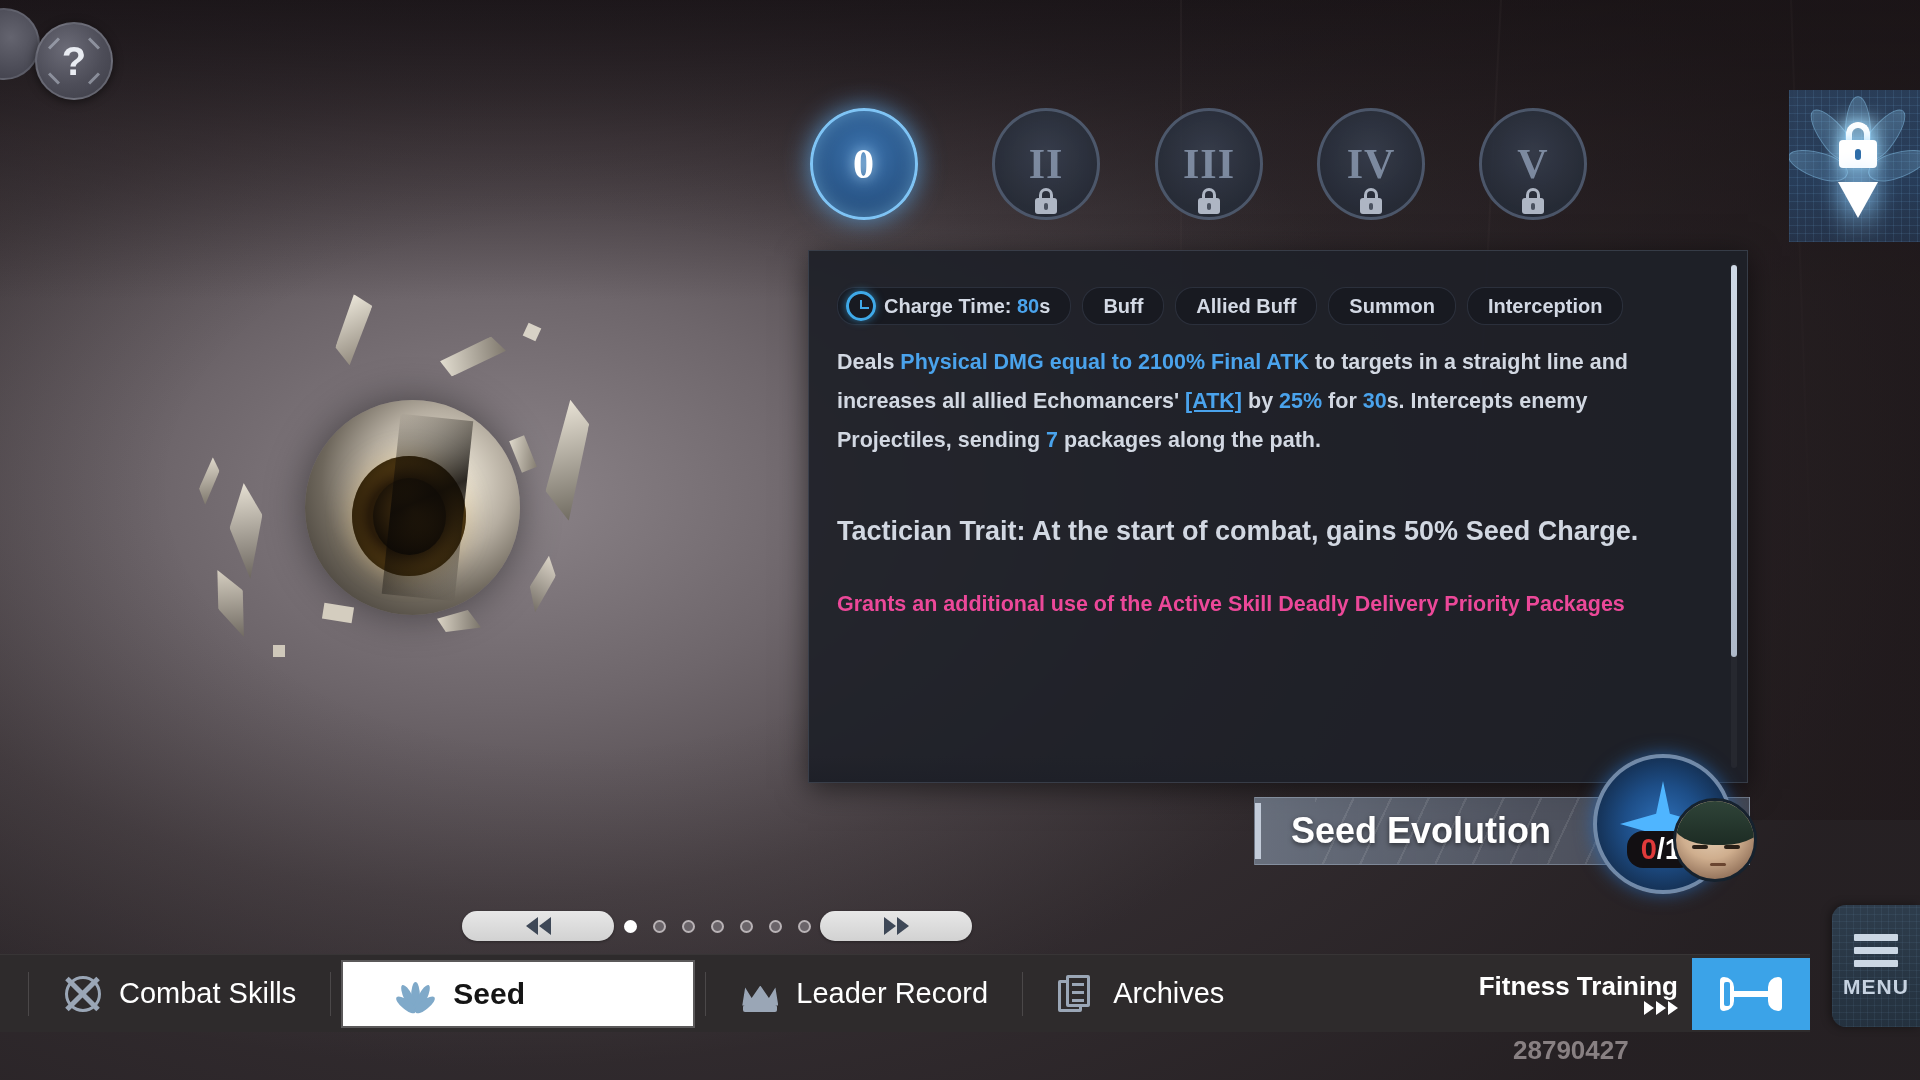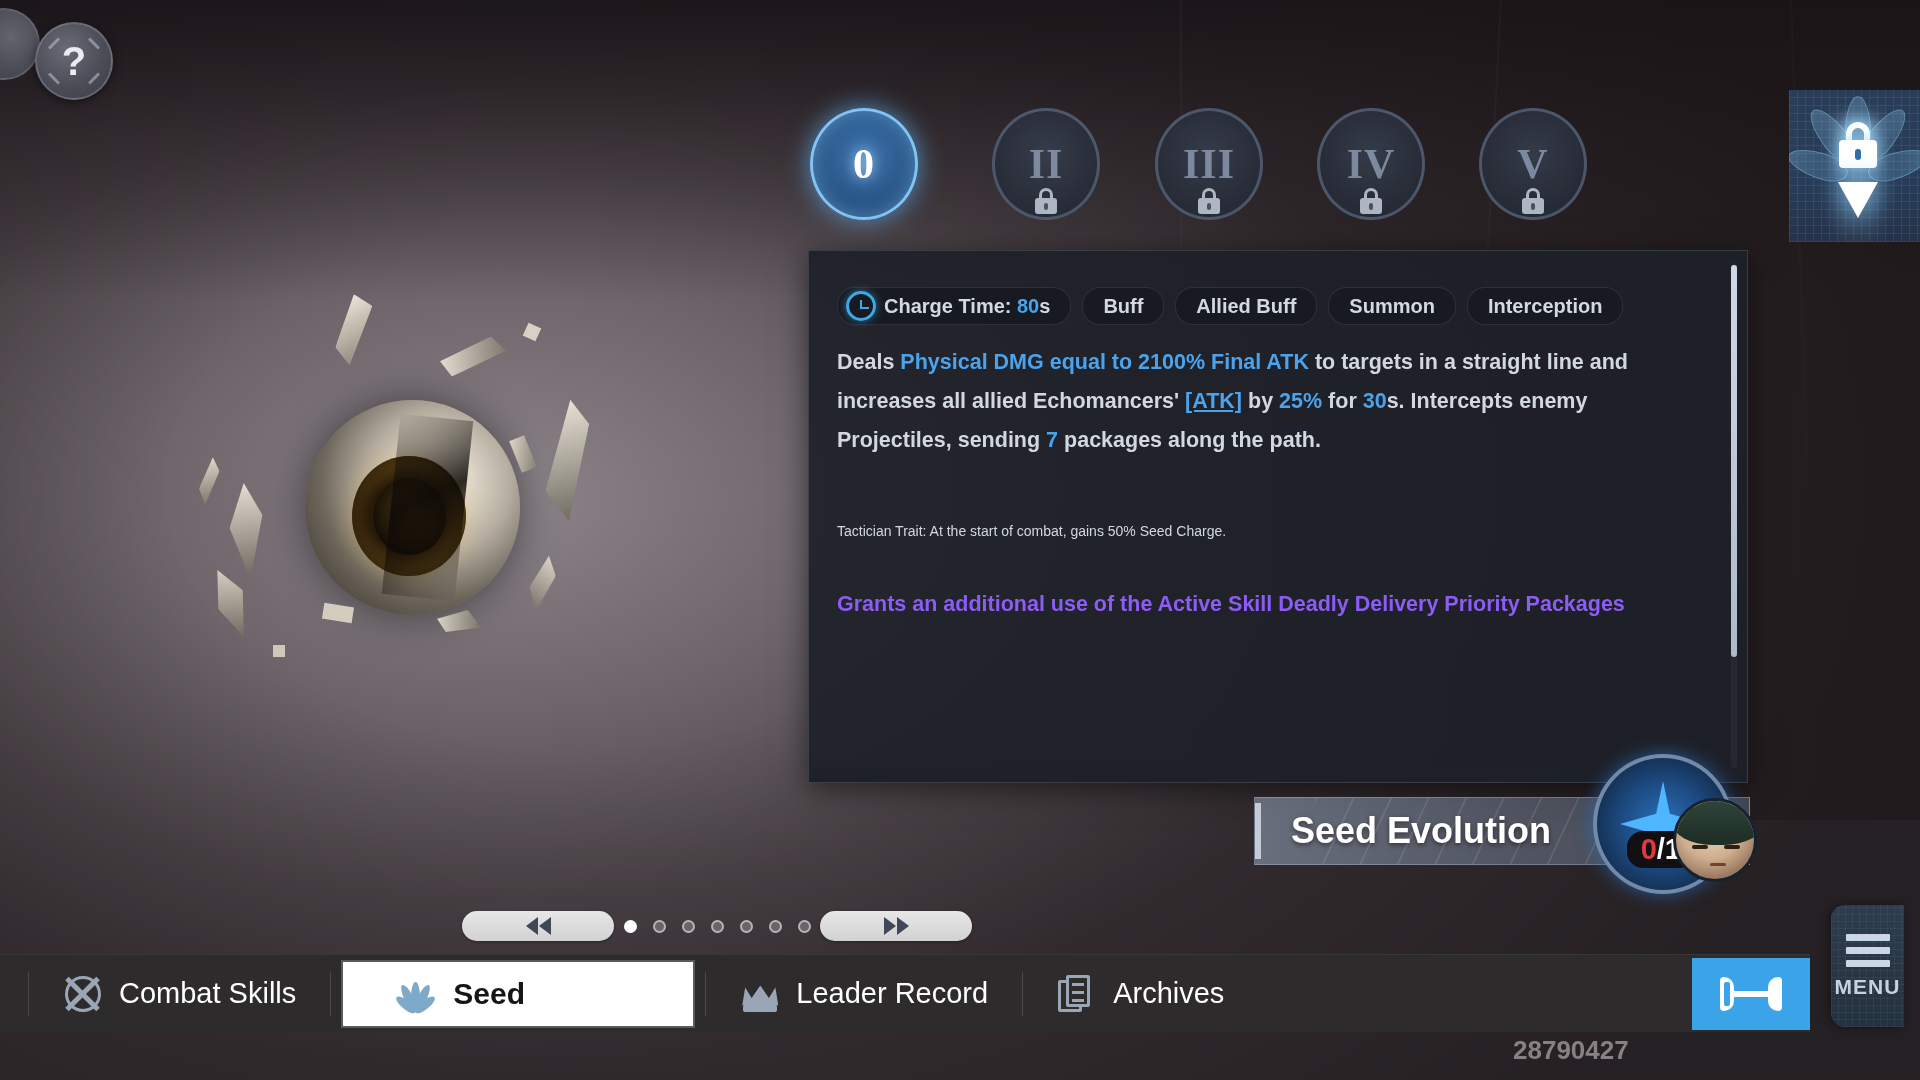--- a/index.html
+++ b/index.html
@@ -200,7 +200,7 @@
     margin:0 0 0 6px; max-width:862px;
   }
   #trait{
-    font-size:14px; line-height:39px; color:#d2d8e2; font-weight:400;
+    font-size:27px; line-height:39px; color:#d2d8e2; font-weight:700;
     margin:52px 0 34px 6px;
   }
   #newtrait-body{

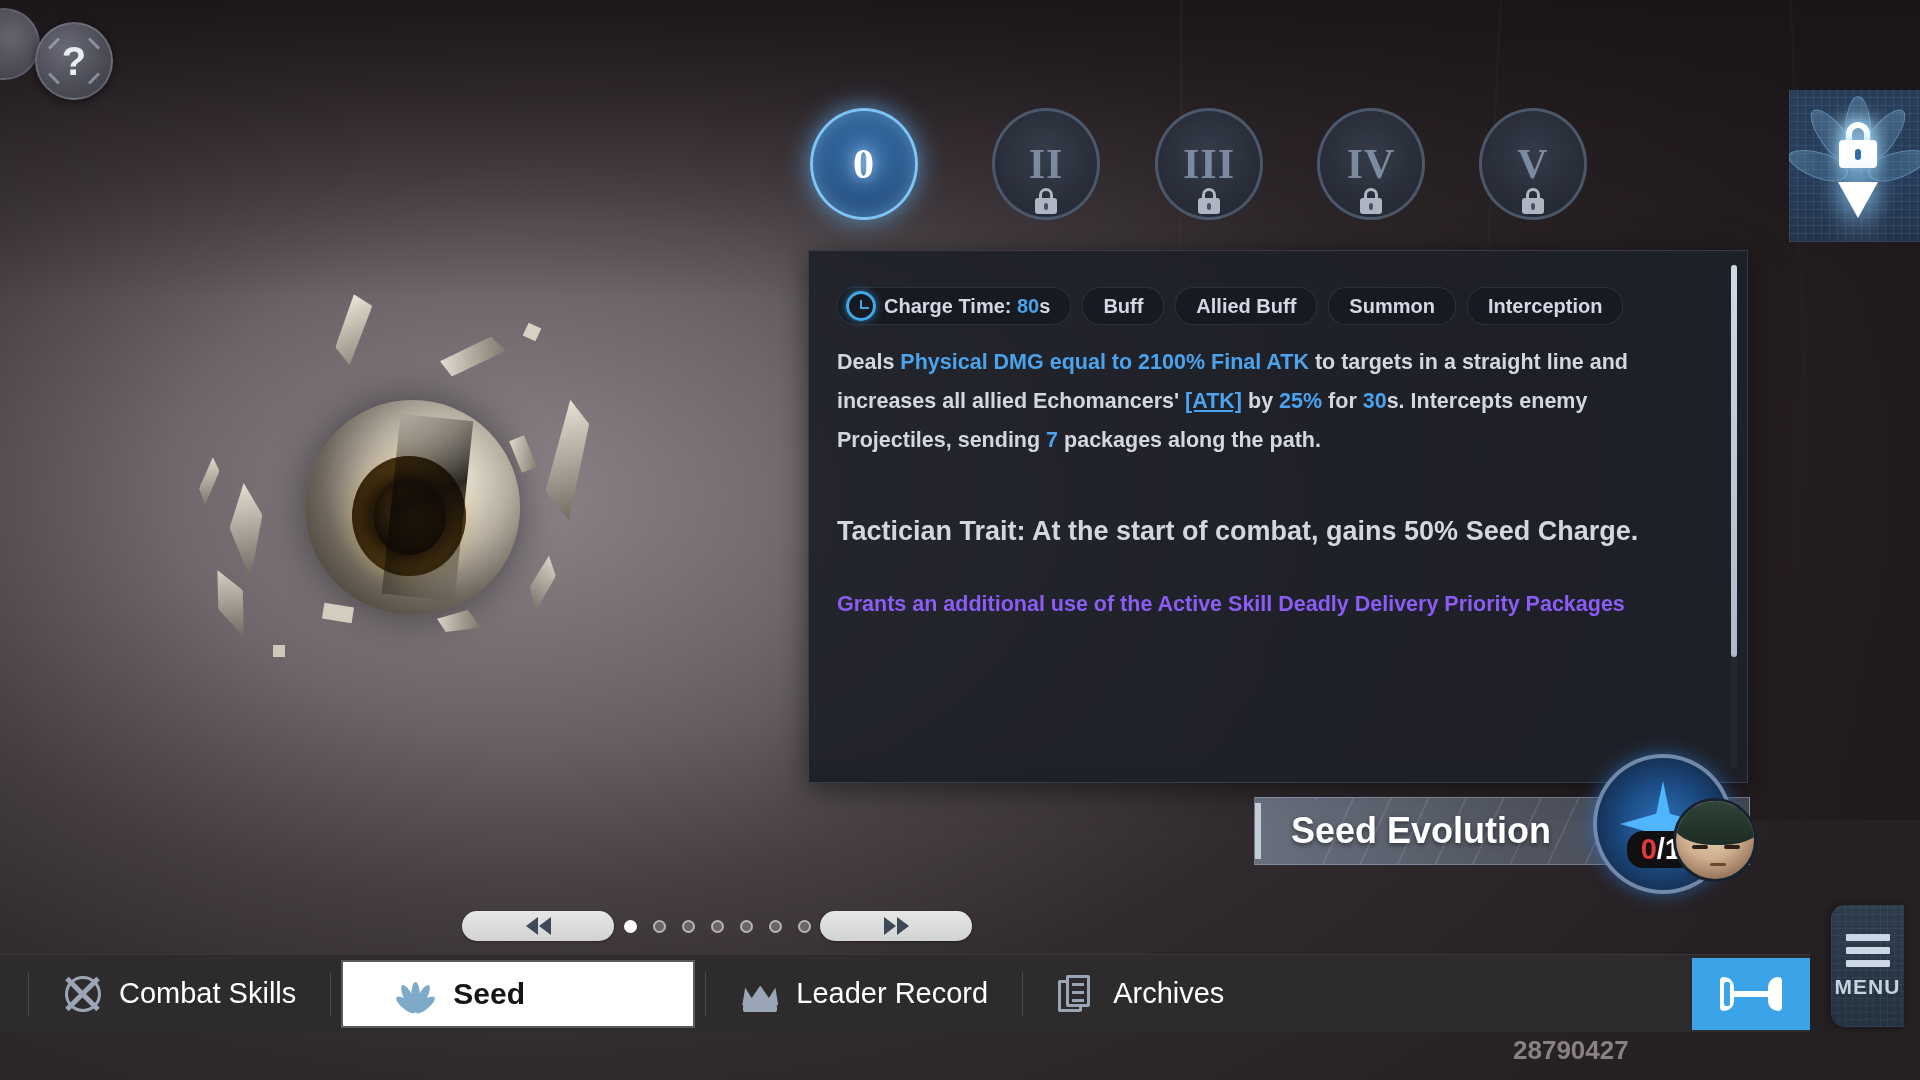--- a/index.html
+++ b/index.html
@@ -204,7 +204,7 @@
     margin:52px 0 34px 6px;
   }
   #newtrait-body{
-    font-size:21.5px; line-height:39px; color:#8b5cf6; font-weight:600; margin:16px 0 0 6px;
+    font-size:21.5px; line-height:39px; color:#ec4899; font-weight:600; margin:16px 0 0 6px;
   }
   #panel-fade{
     position:absolute; left:0; right:0; bottom:0; height:26px;

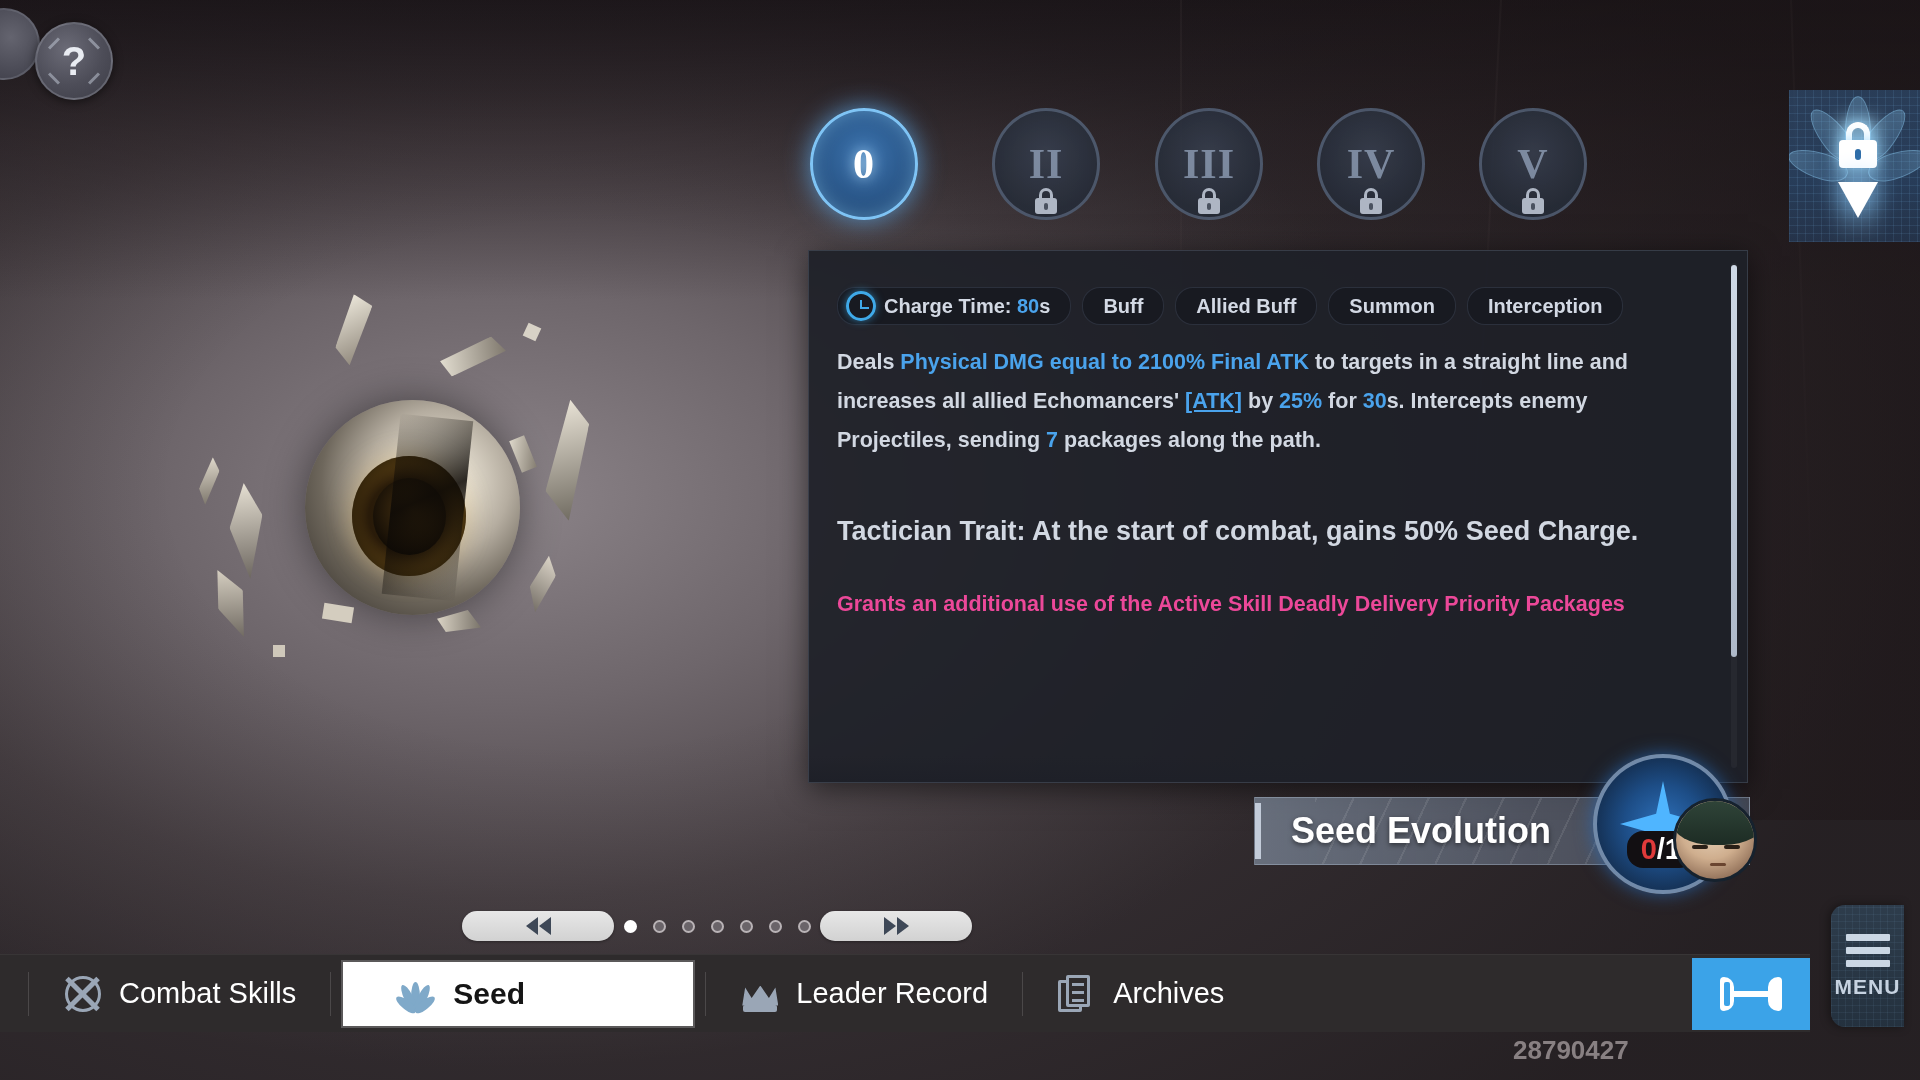--- a/index.html
+++ b/index.html
@@ -584,6 +584,14 @@
   </div>
 
   <div id="fitness-block">
+    <div id="fitness-text">
+      <div class="lbl">Fitness Training</div>
+      <div id="fit-chevs">
+          <i></i>
+          <i></i>
+          <i></i>
+        </div>
+    </div>
     <div id="fitness-btn">
       <div class="dumbbell">
         <div class="w1"></div>

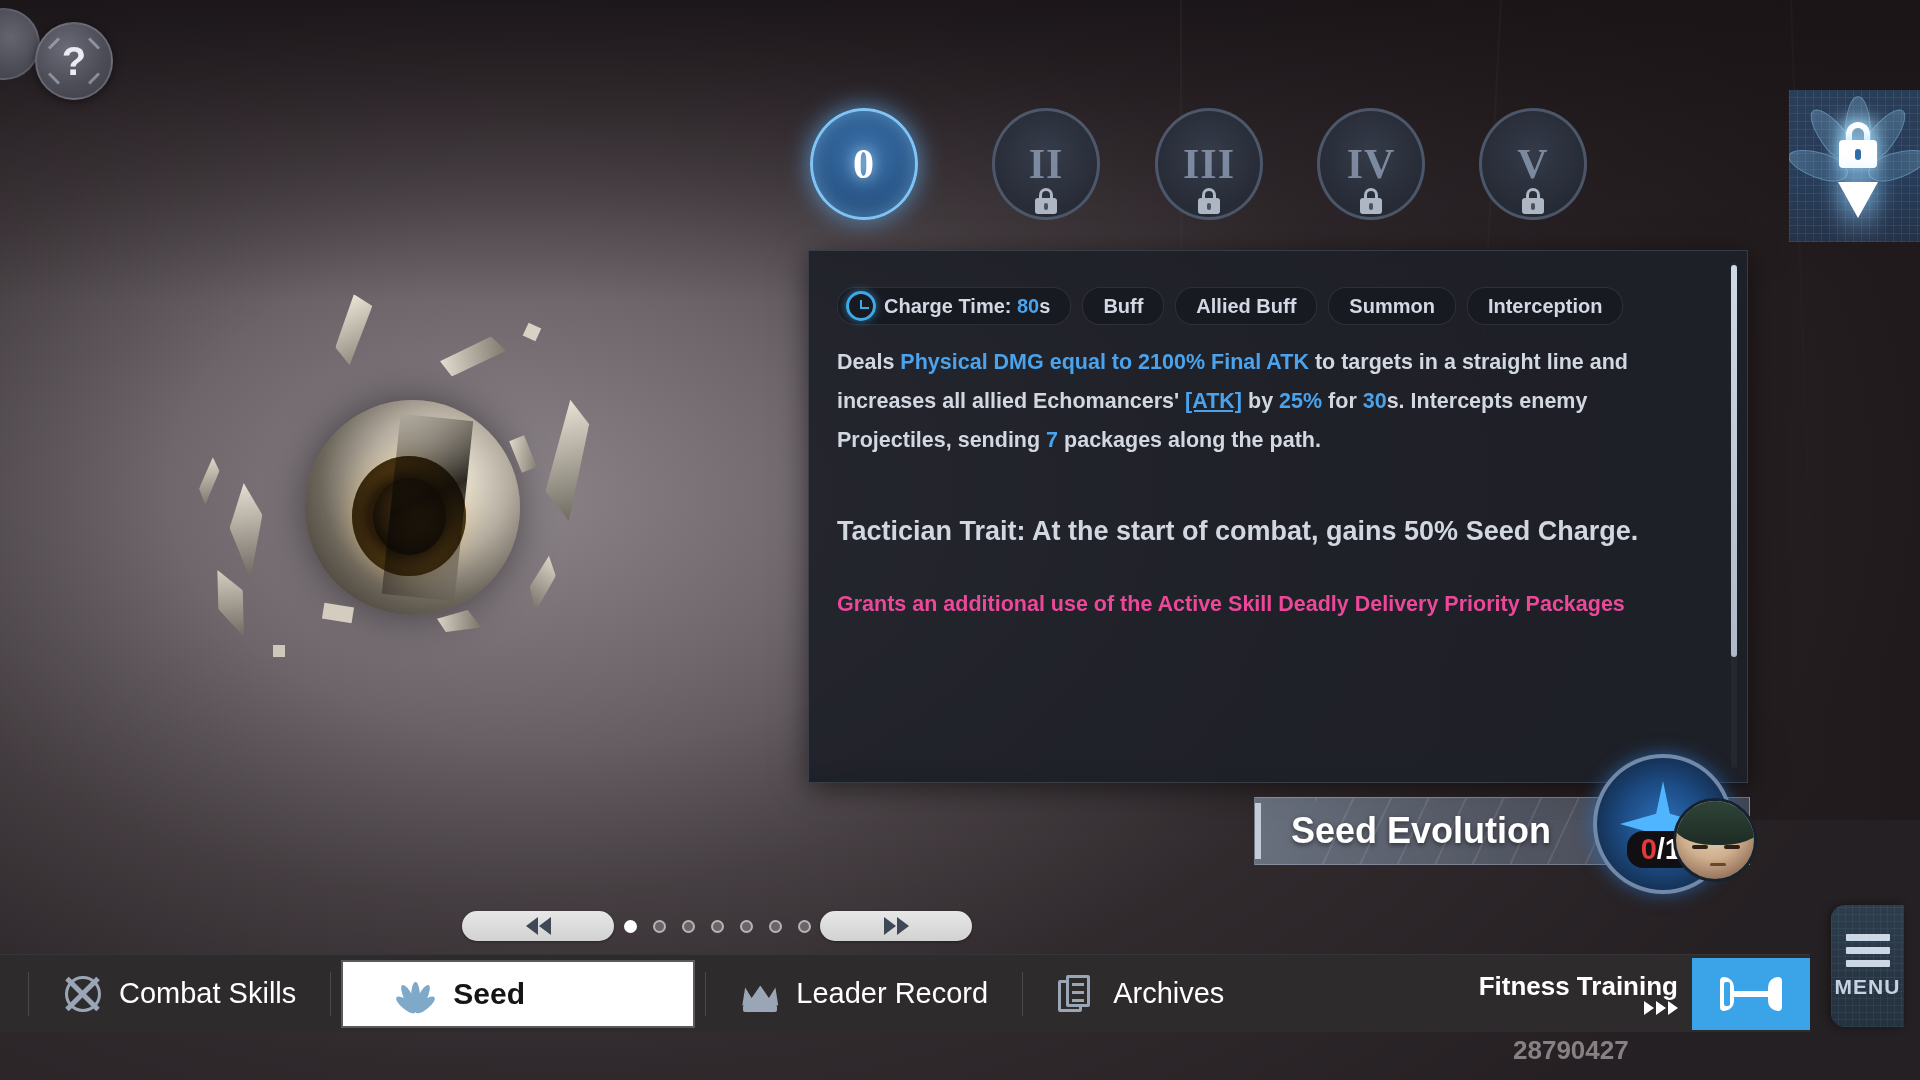--- a/index.html
+++ b/index.html
@@ -350,7 +350,7 @@
 
   
   #menu-btn{
-    position:absolute; right:16px; top:905px; width:73px; height:122px;
+    position:absolute; right:0; top:905px; width:88px; height:122px;
     background:linear-gradient(to bottom, rgba(46,62,78,.95), rgba(36,50,64,.95));
     border-radius:14px 0 0 14px;
     display:flex; flex-direction:column; align-items:center; justify-content:center; gap:8px;

